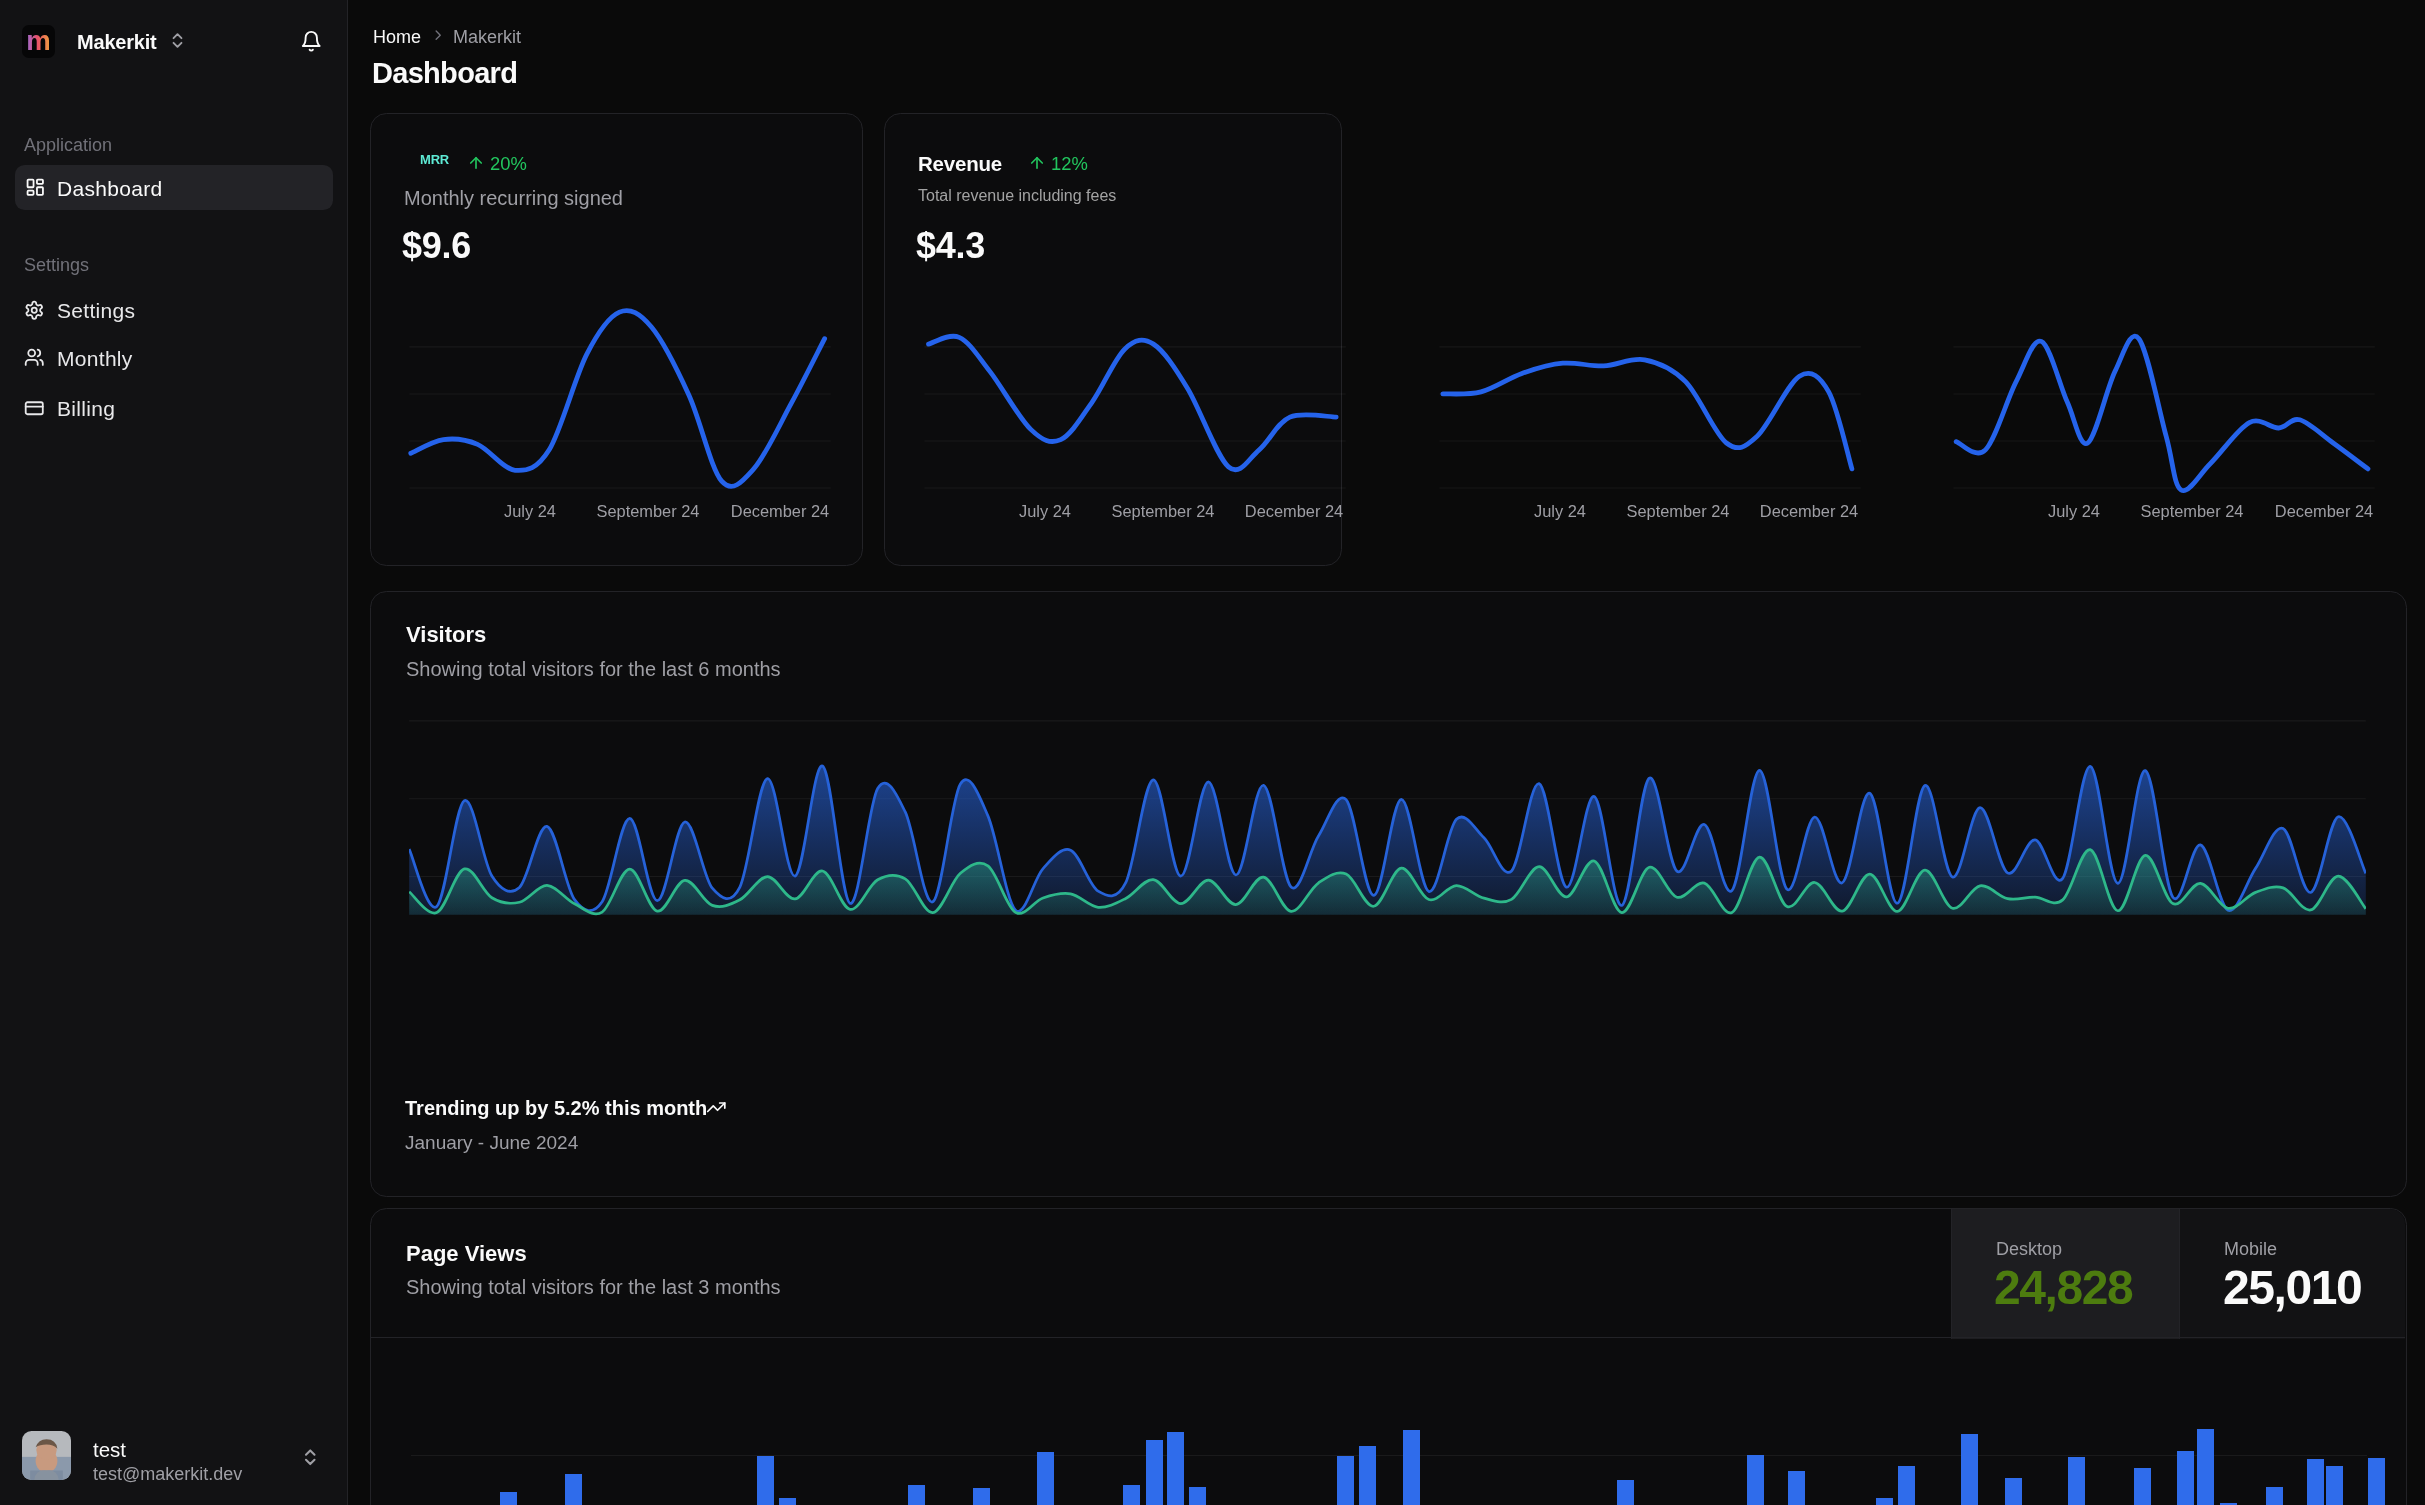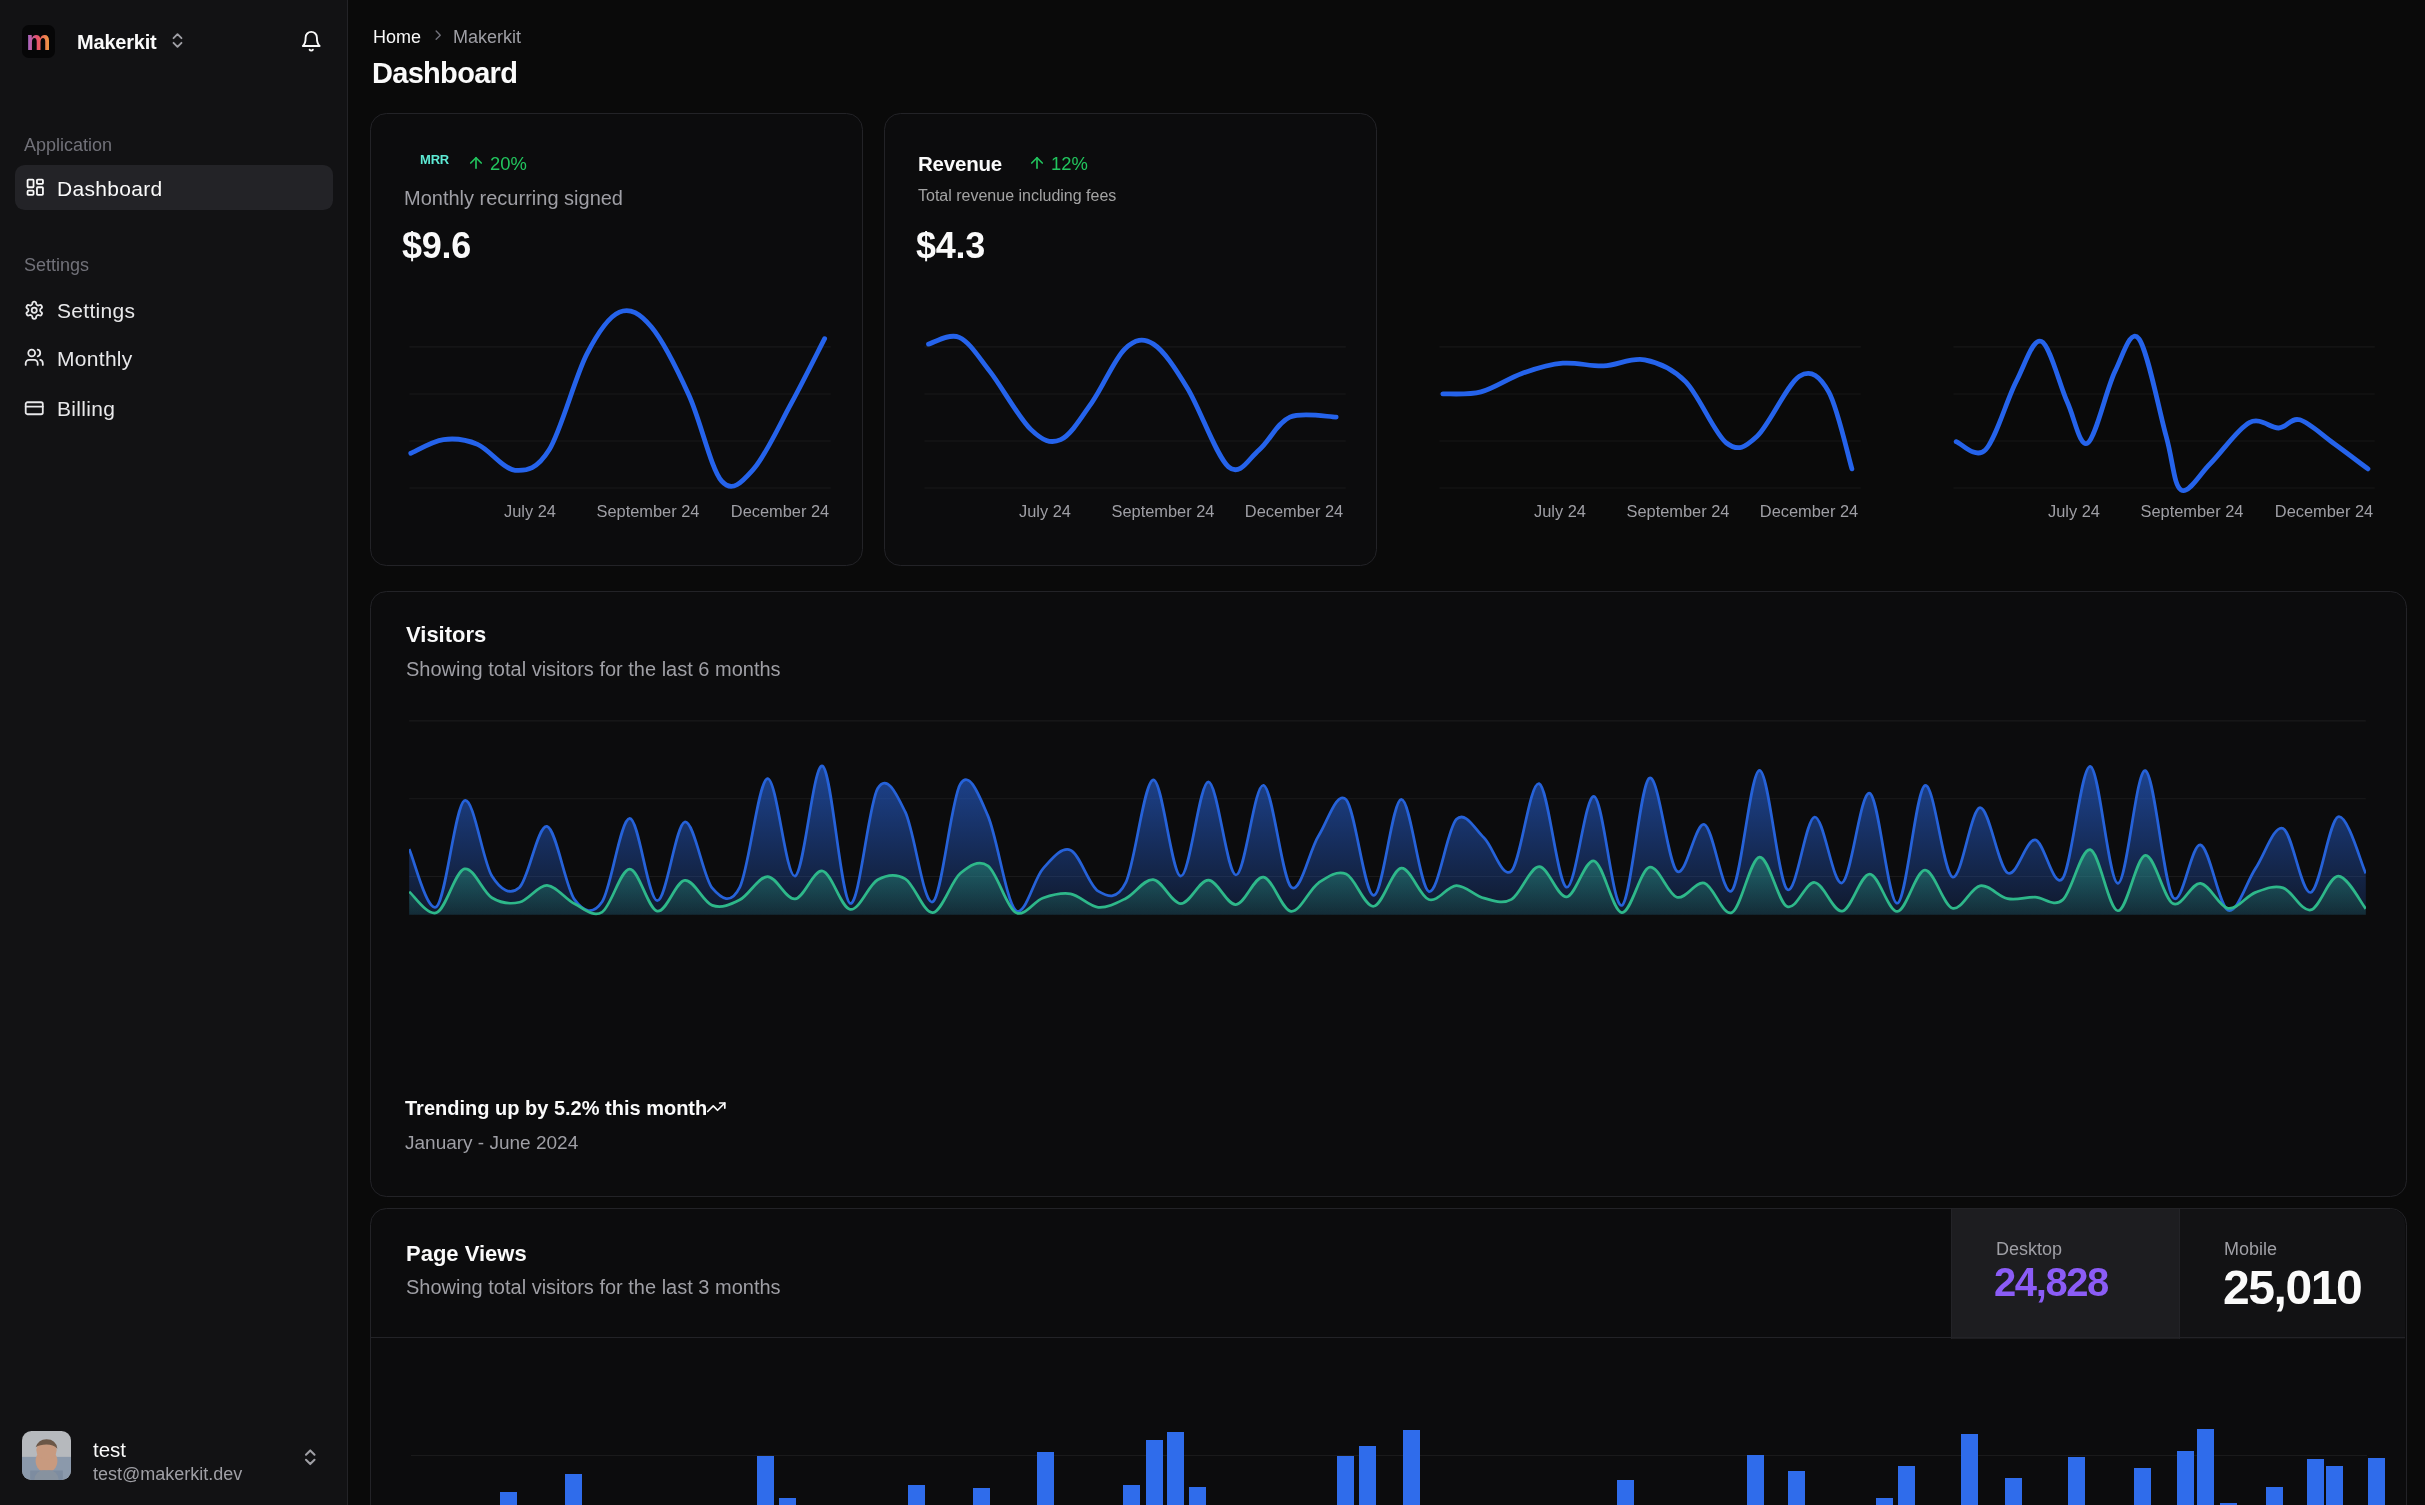--- a/index.html
+++ b/index.html
@@ -107,7 +107,7 @@
     <div style="position:absolute;left:530px;top:502px;width:0;overflow:visible"><div style="display:inline-block;transform:translateX(-50%);white-space:nowrap;font-size:16.4px;color:#9f9fa5">July 24</div></div>
     <div style="position:absolute;left:648px;top:502px;width:0;overflow:visible"><div style="display:inline-block;transform:translateX(-50%);white-space:nowrap;font-size:16.4px;color:#9f9fa5">September 24</div></div>
     <div style="position:absolute;left:780px;top:502px;width:0;overflow:visible"><div style="display:inline-block;transform:translateX(-50%);white-space:nowrap;font-size:16.4px;color:#9f9fa5">December 24</div></div>
-<div style="position:absolute;left:884px;top:113px;width:493px;height:453px;background:#0c0c0d;border:1.4px solid #232327;border-radius:16.4px;box-sizing:border-box">
+<div style="position:absolute;left:884px;top:113px;width:458px;height:453px;background:#0c0c0d;border:1.4px solid #232327;border-radius:16.4px;box-sizing:border-box">
  <div style="position:absolute;left:33px;top:38px;font-size:20.5px;font-weight:700;color:#fafafa;letter-spacing:-0.2px">Revenue</div>
  <svg style="position:absolute;left:143px;top:40px" width="18" height="18" viewBox="0 0 24 24" fill="none" stroke="#22c55e" stroke-width="2.2" stroke-linecap="round" stroke-linejoin="round">
         <path d="m5 12 7-7 7 7"></path>

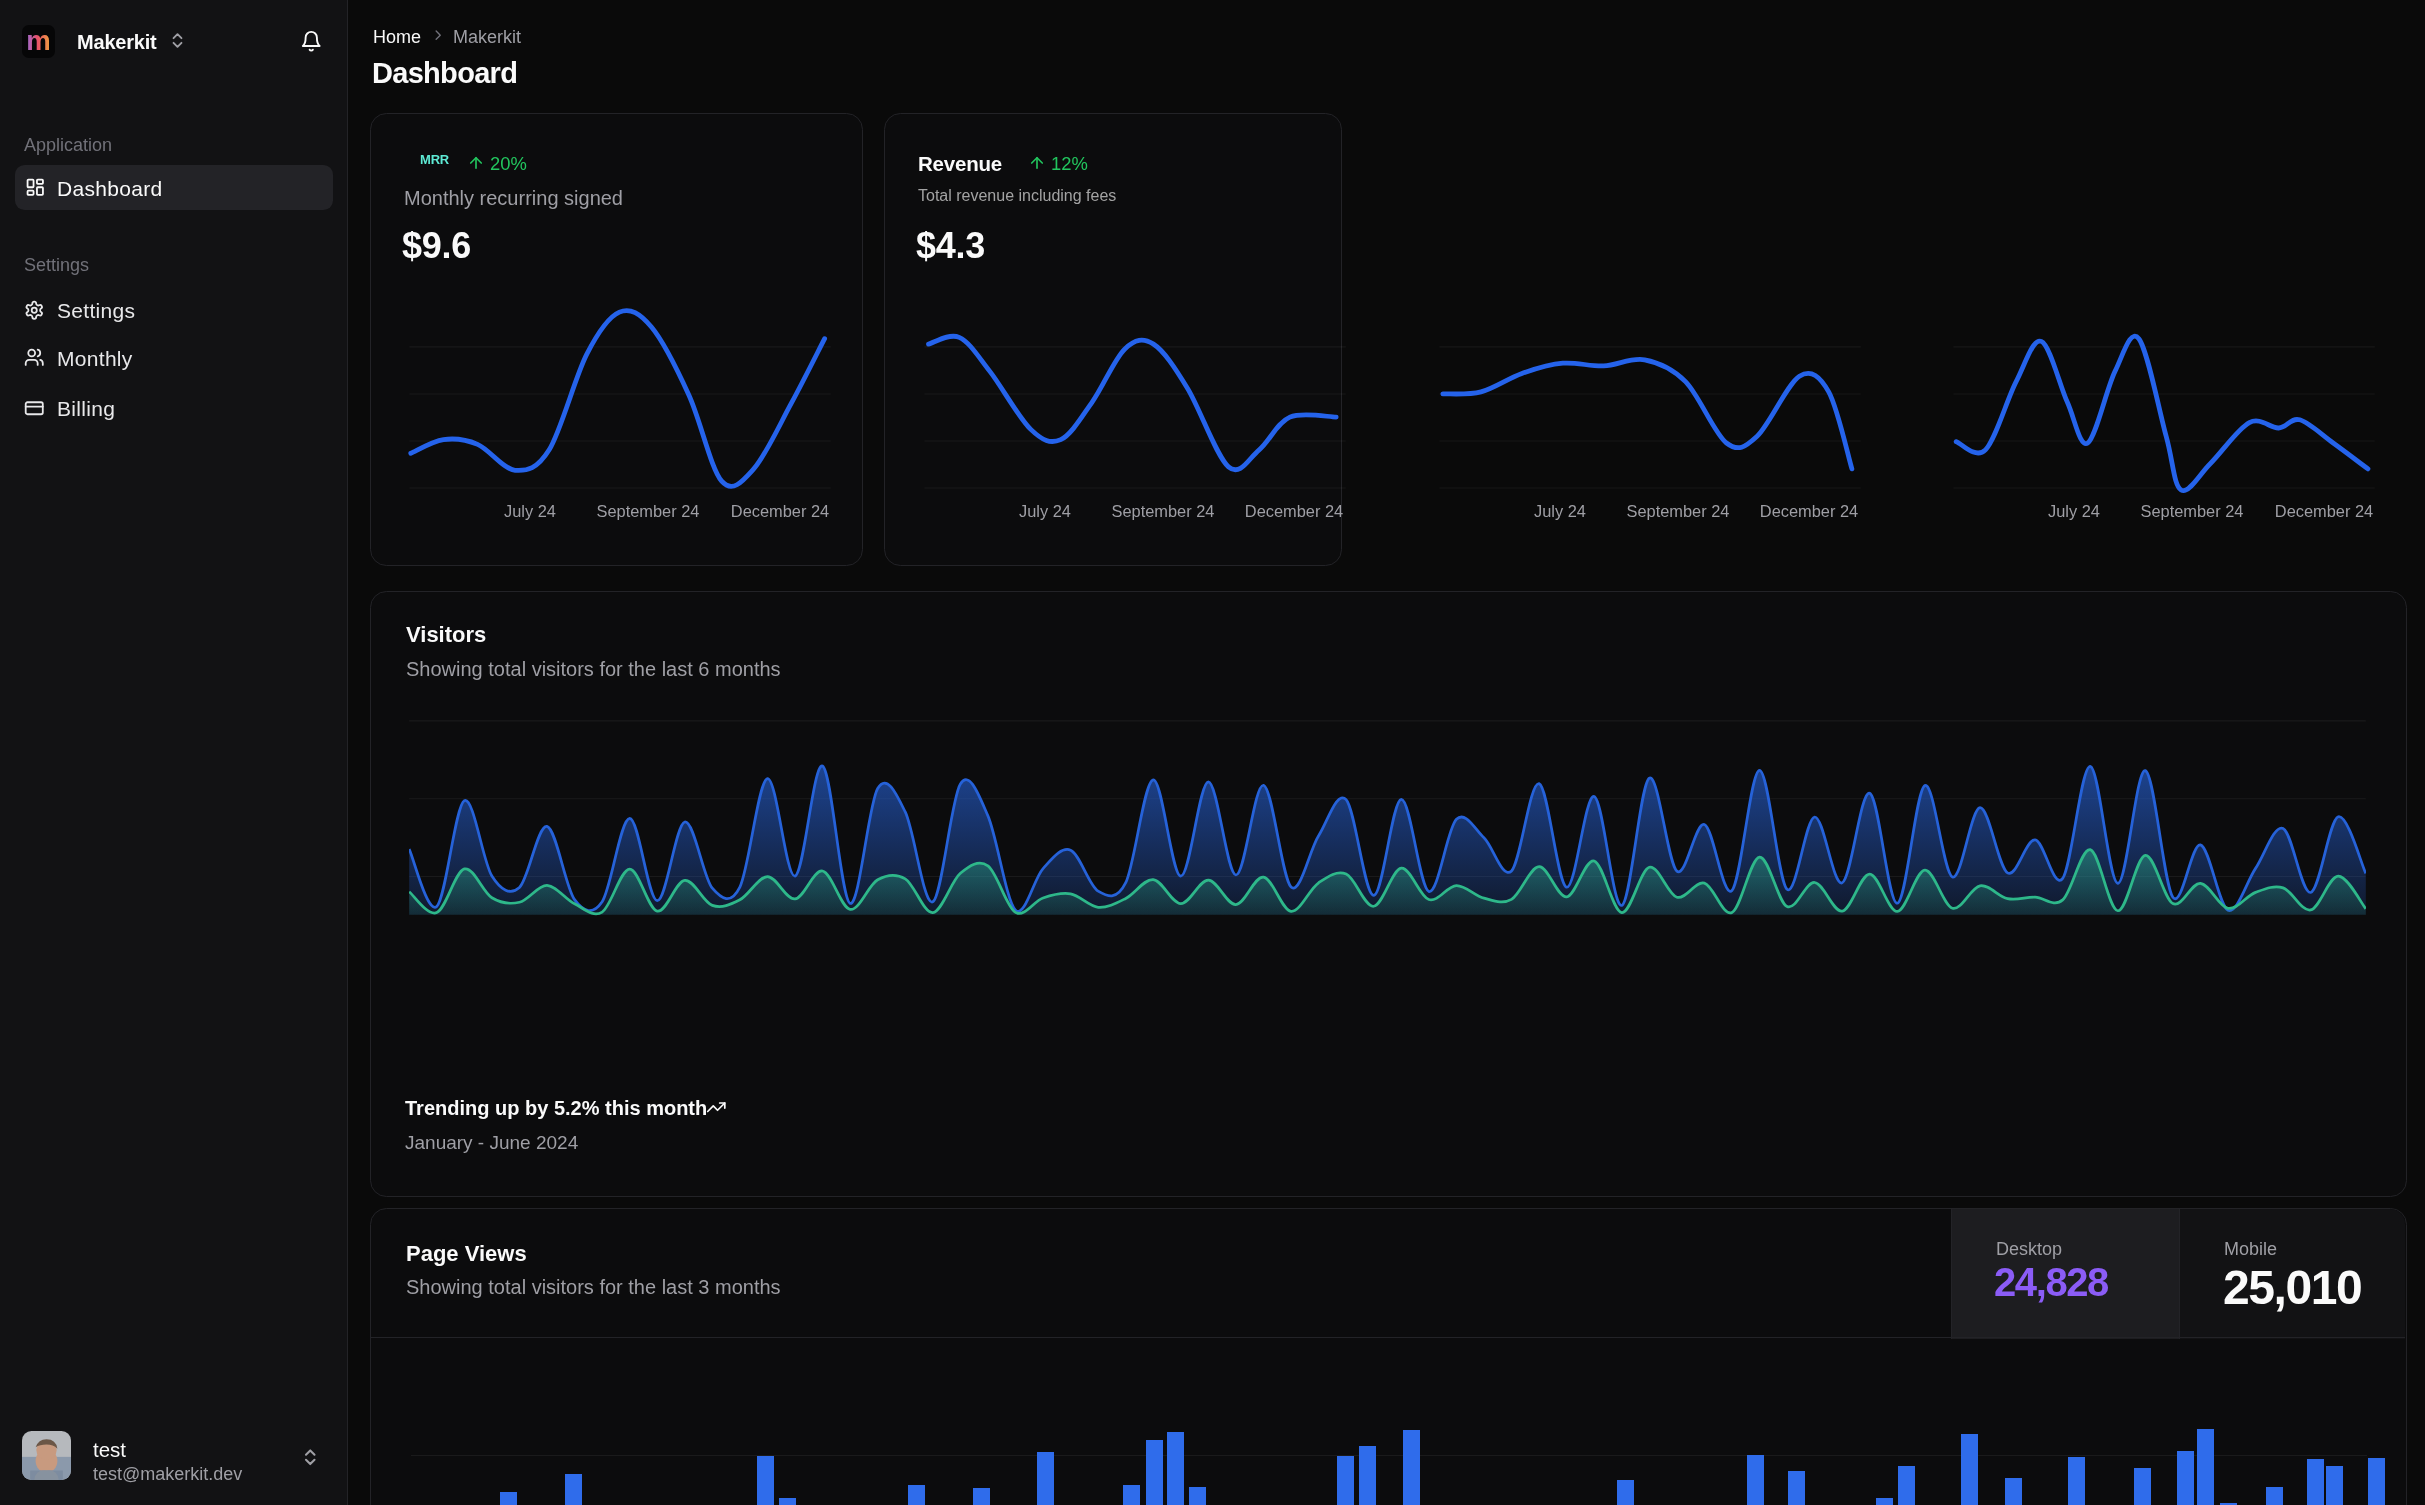--- a/index.html
+++ b/index.html
@@ -184,7 +184,7 @@
 <div class="abs" style="left:406px;top:1241px;font-size:22px;font-weight:700;color:#fafafa">Page Views</div>
 <div class="abs" style="left:406px;top:1276px;font-size:20px;color:#9f9fa5">Showing total visitors for the last 3 months</div>
 <div class="abs" style="left:1996px;top:1239px;font-size:18px;color:#9f9fa5">Desktop</div>
-<div class="abs" style="left:1994px;top:1260px;font-size:40px;font-weight:700;color:#8b5cf6;letter-spacing:-1.4px">24,828</div>
+<div class="abs" style="left:1994px;top:1260px;font-size:48px;font-weight:700;color:#4d7c0f;letter-spacing:-1.4px">24,828</div>
 <div class="abs" style="left:2224px;top:1239px;font-size:18px;color:#9f9fa5">Mobile</div>
 <div class="abs" style="left:2223px;top:1260px;font-size:48px;font-weight:700;color:#fafafa;letter-spacing:-1.4px">25,010</div>
 <div style="position:absolute;left:411px;top:1455px;width:1956px;height:1px;background:#ffffff;opacity:0.06"></div>

